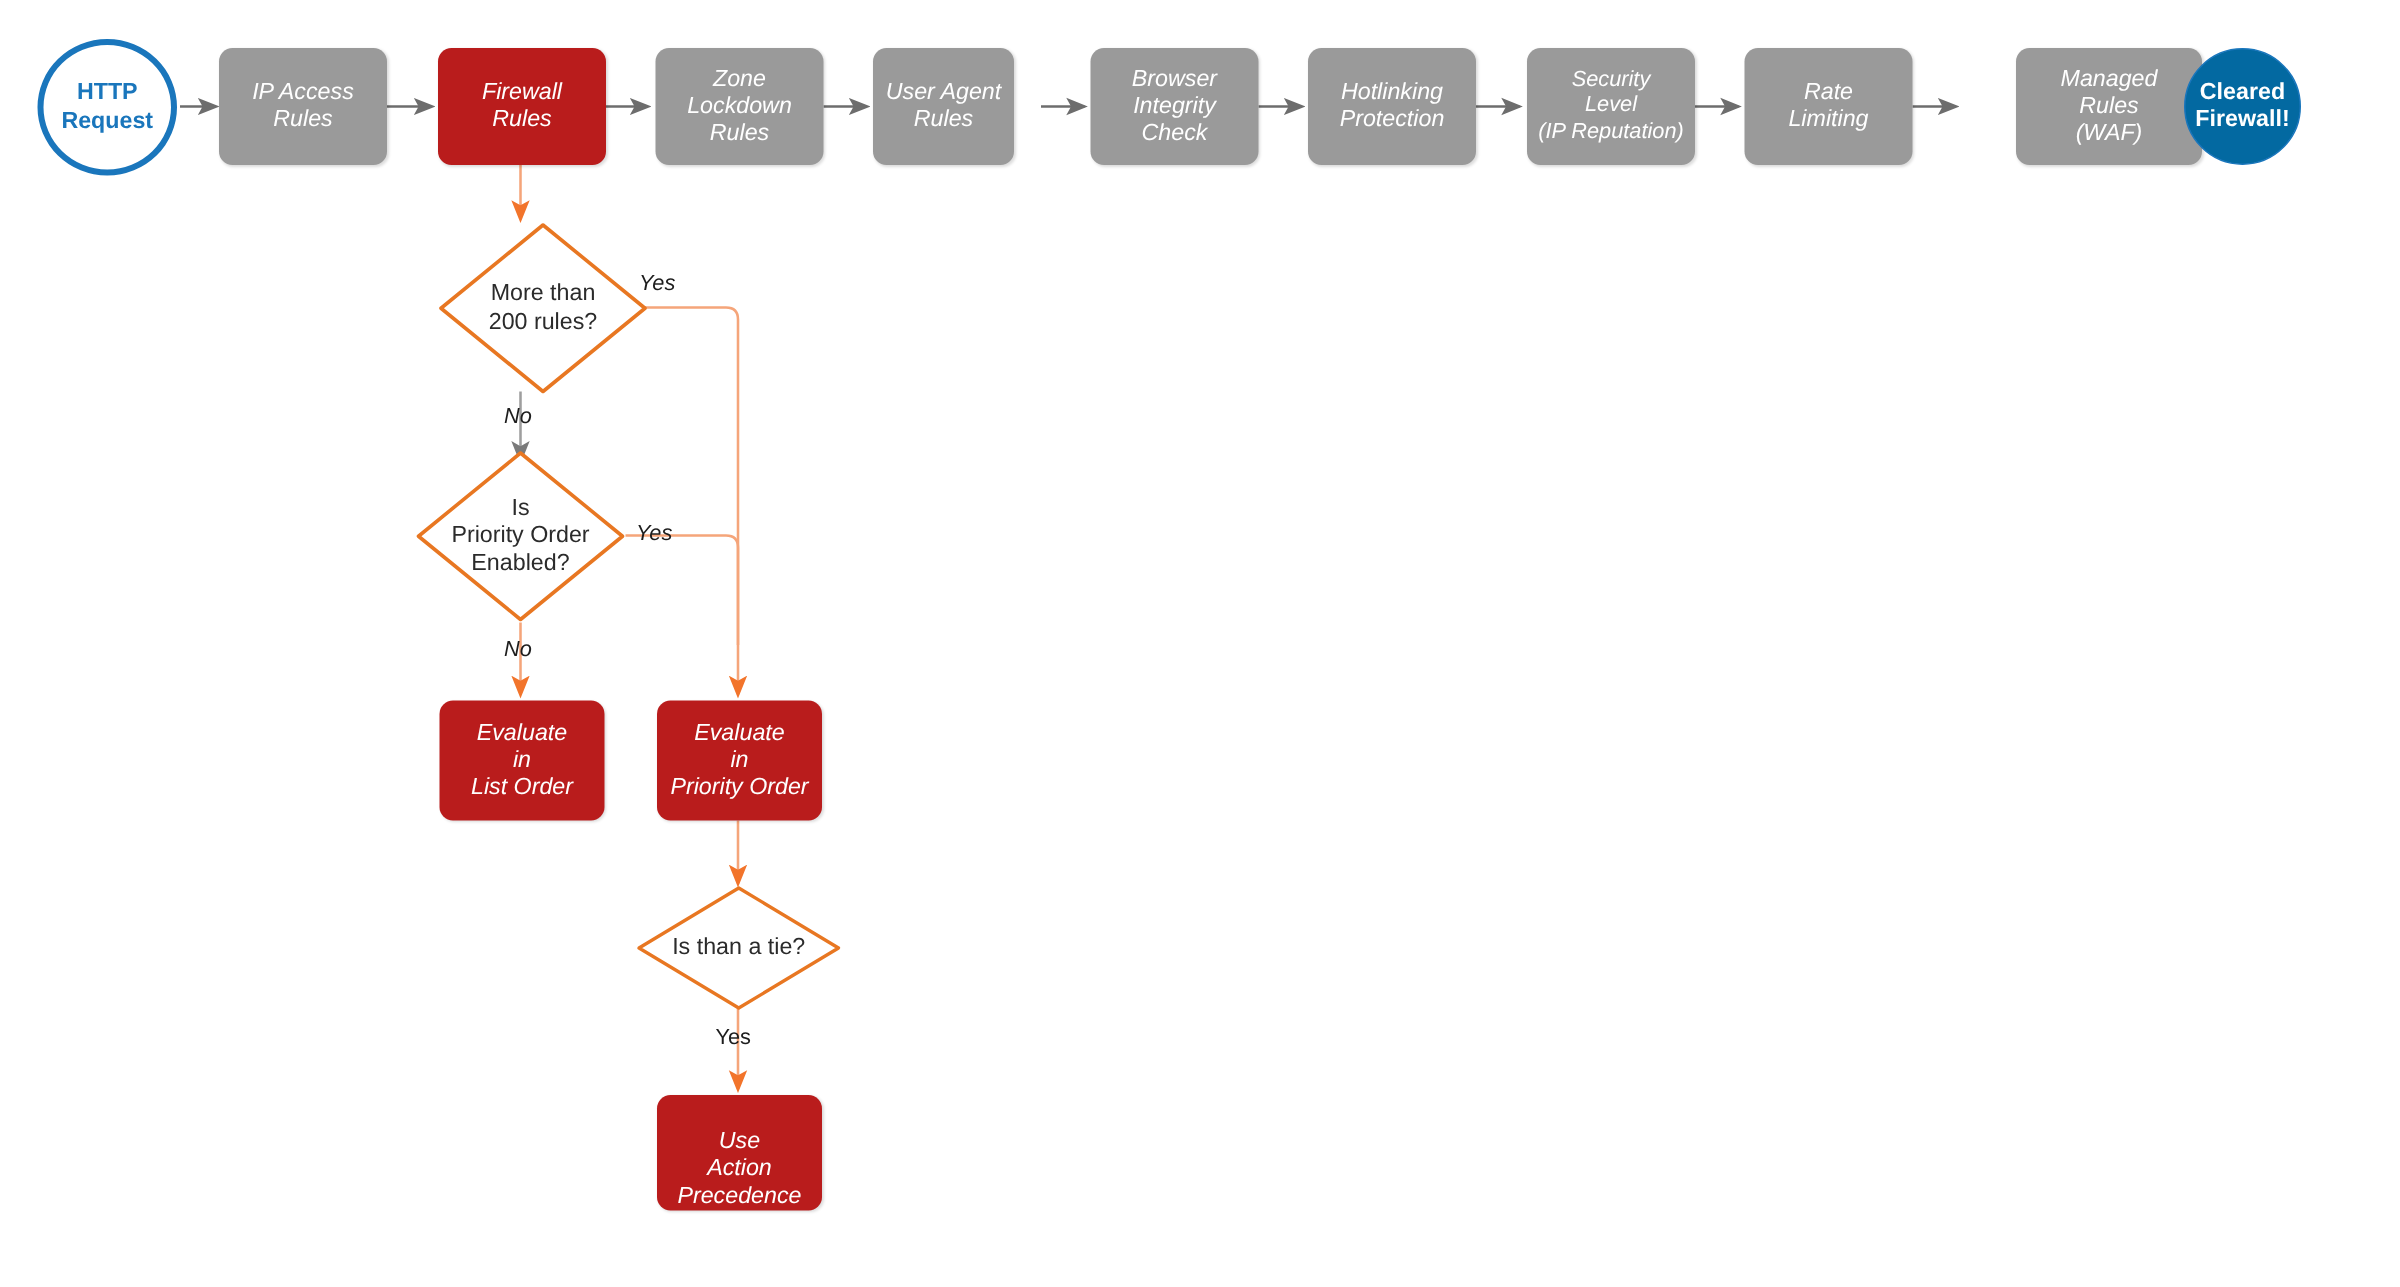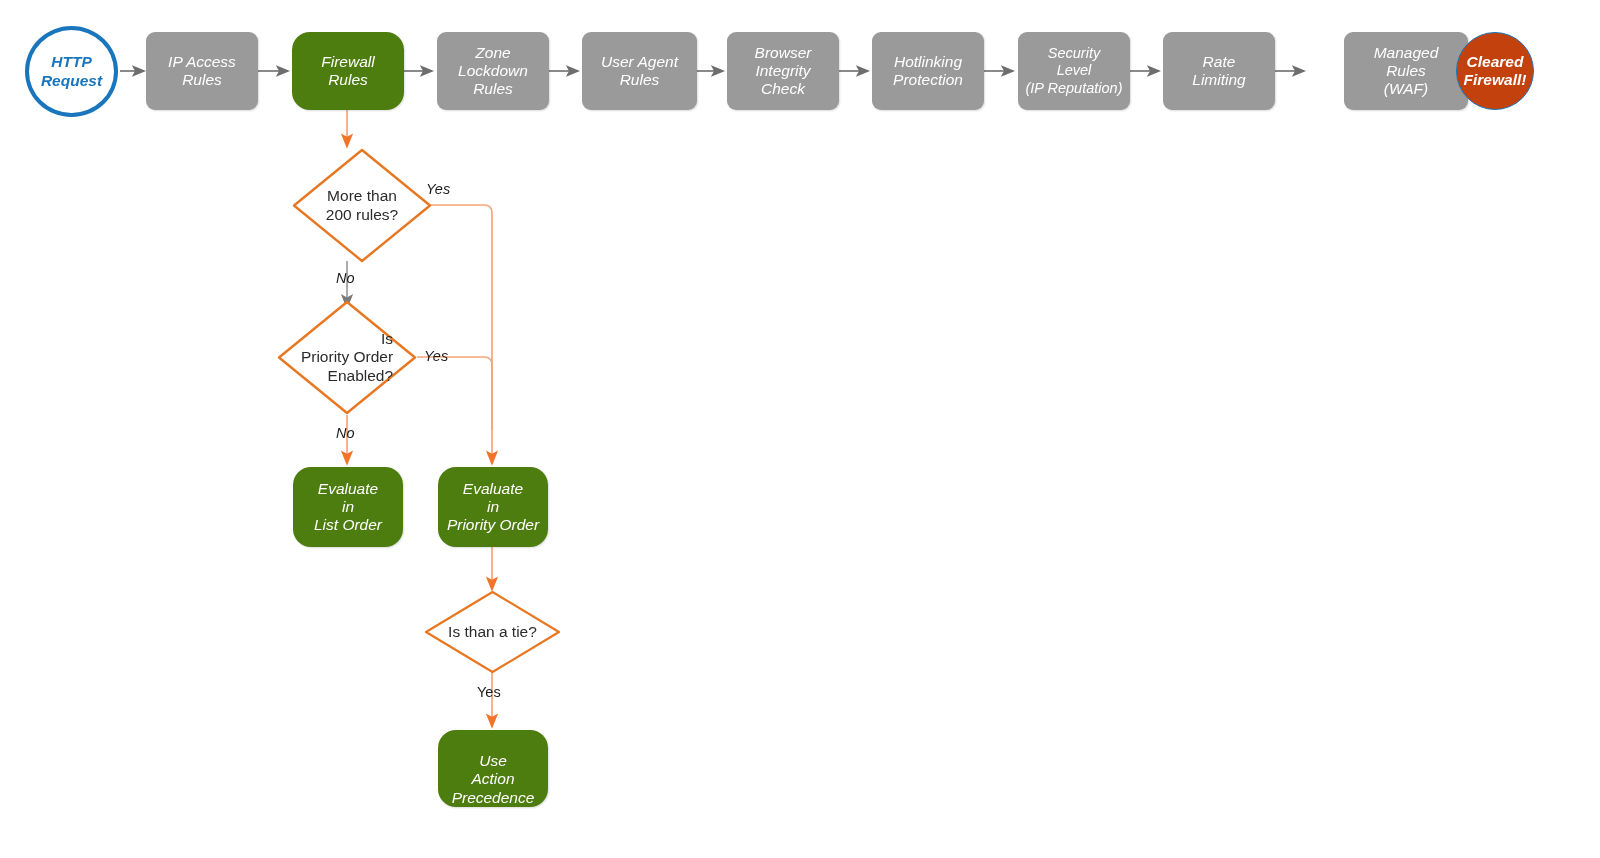--- a/index.html
+++ b/index.html
@@ -52,7 +52,6 @@
 
   .node.terminator {
     border-radius: 50%;
-    font-style: italic;
     font-weight: bold;
     font-size: 15.5px;
     line-height: 1.18;

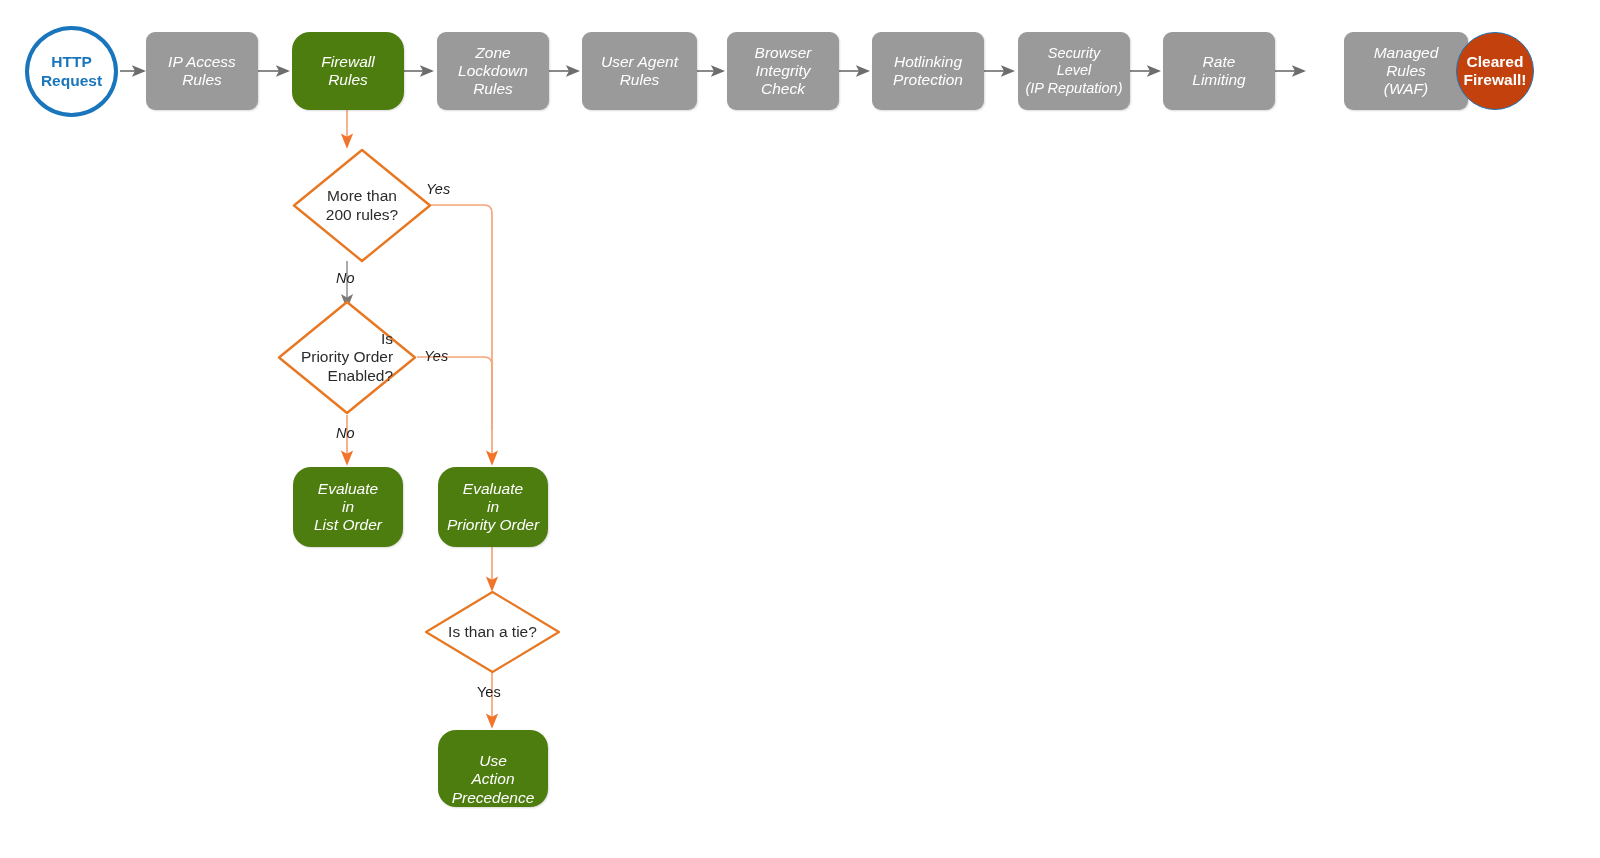--- a/index.html
+++ b/index.html
@@ -48,7 +48,7 @@
     box-shadow: 1px 1px 2px rgba(0,0,0,0.14);
   }
   .node.process.grey  { background: #9a9a9a; }
-  .node.process.orange{ background: #4d7c0f; border-radius: 18px; }
+  .node.process.orange{ background: #b91c1c; }
 
   .node.terminator {
     border-radius: 50%;

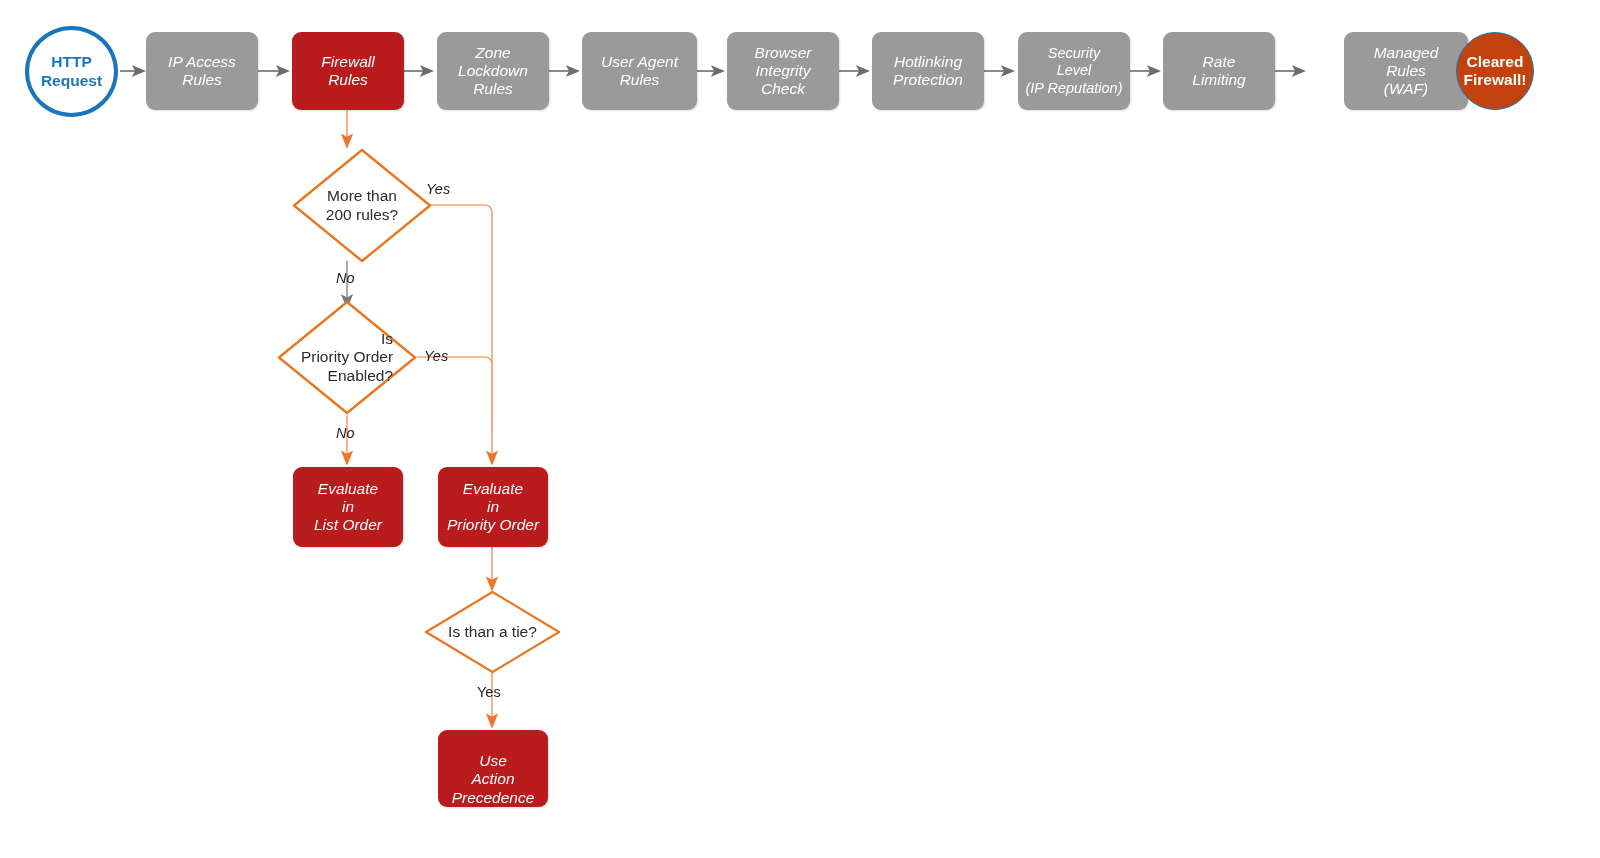--- a/index.html
+++ b/index.html
@@ -161,7 +161,7 @@
 Rules</span>
   </div>
 
-  <div class="node process grey" style="left:582px; top:32px; width:115px; height:78px;">
+  <div class="node process grey" style="left:582px; top:32px; width:94px; height:78px;">
     <span>User Agent
 Rules</span>
   </div>

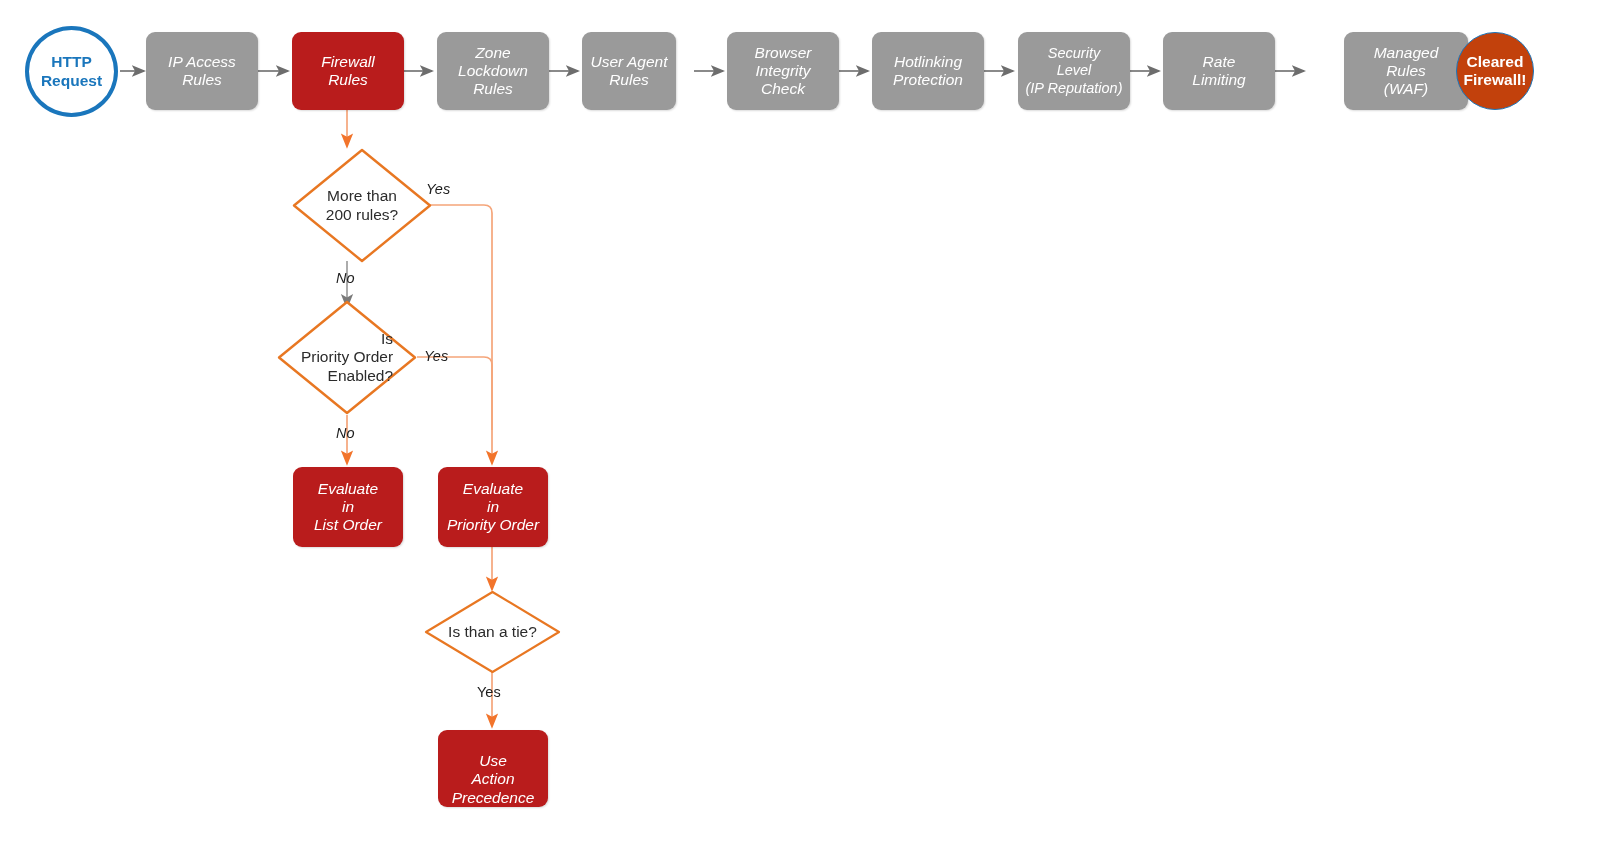--- a/index.html
+++ b/index.html
@@ -62,7 +62,7 @@
     color: #1a76bc;
   }
   .node.terminator.end {
-    background: #c2410c;
+    background: #0369a1;
     border: 1px solid #1a76bc;
     color: #ffffff;
   }

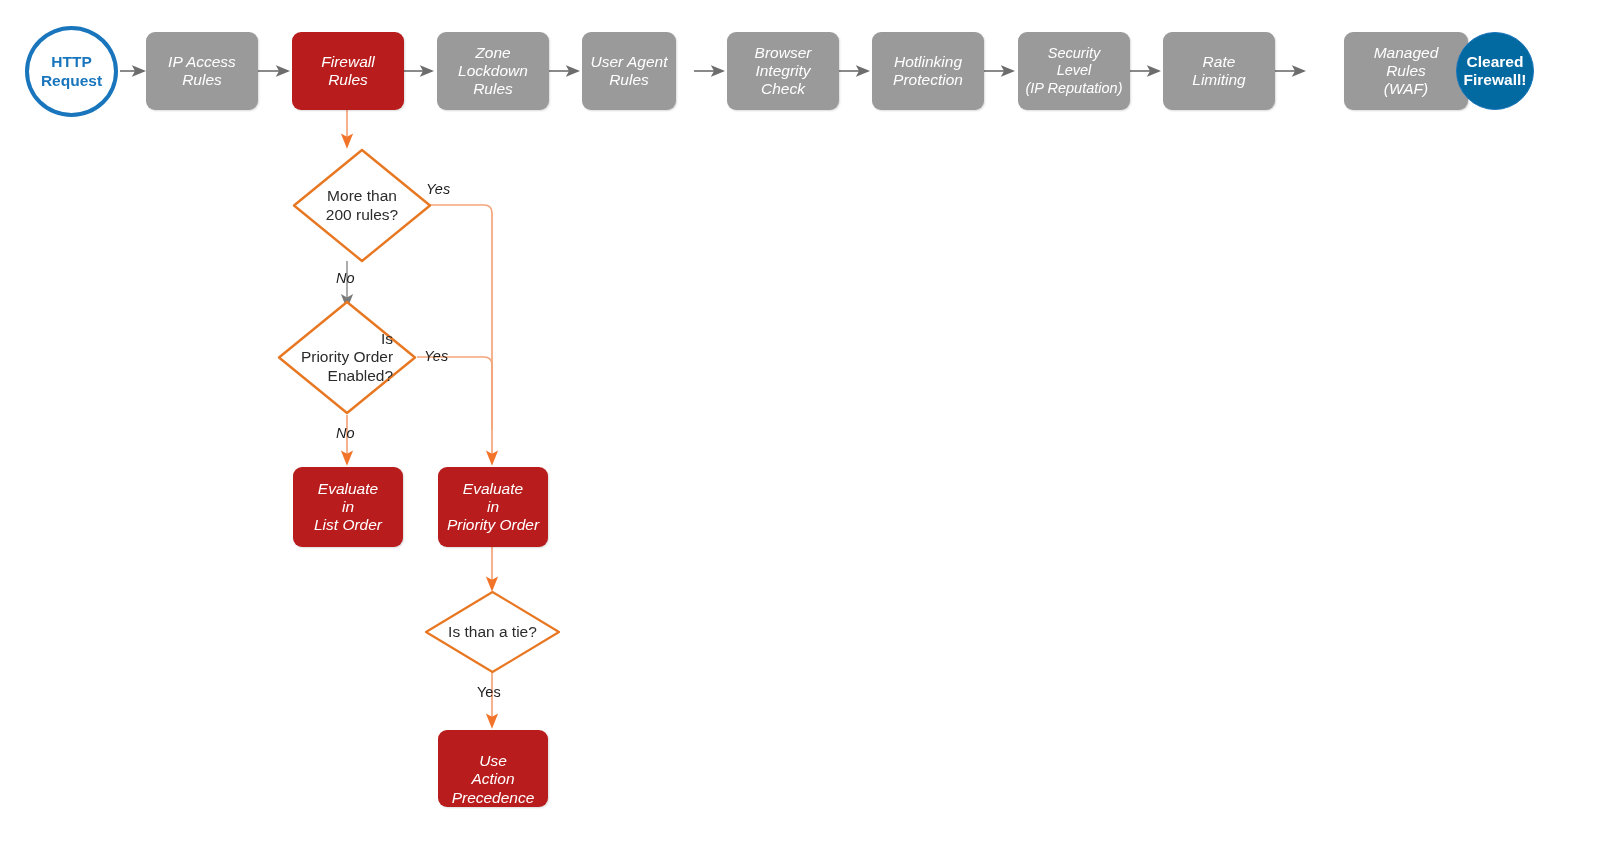--- a/index.html
+++ b/index.html
@@ -207,7 +207,7 @@
 200 rules?</span>
   </div>
 
-  <div class="node decision" style="left:277px; top:300px; width:140px; height:115px;text-align:right;">
+  <div class="node decision" style="left:277px; top:300px; width:140px; height:115px;">
     <svg class="dia-shape" viewBox="0 0 140 115" xmlns="http://www.w3.org/2000/svg">
       <polygon points="70,2 138,57.5 70,113 2,57.5" fill="#ffffff" stroke="#e87722" stroke-width="2.4" stroke-linejoin="round"></polygon>
     </svg>

